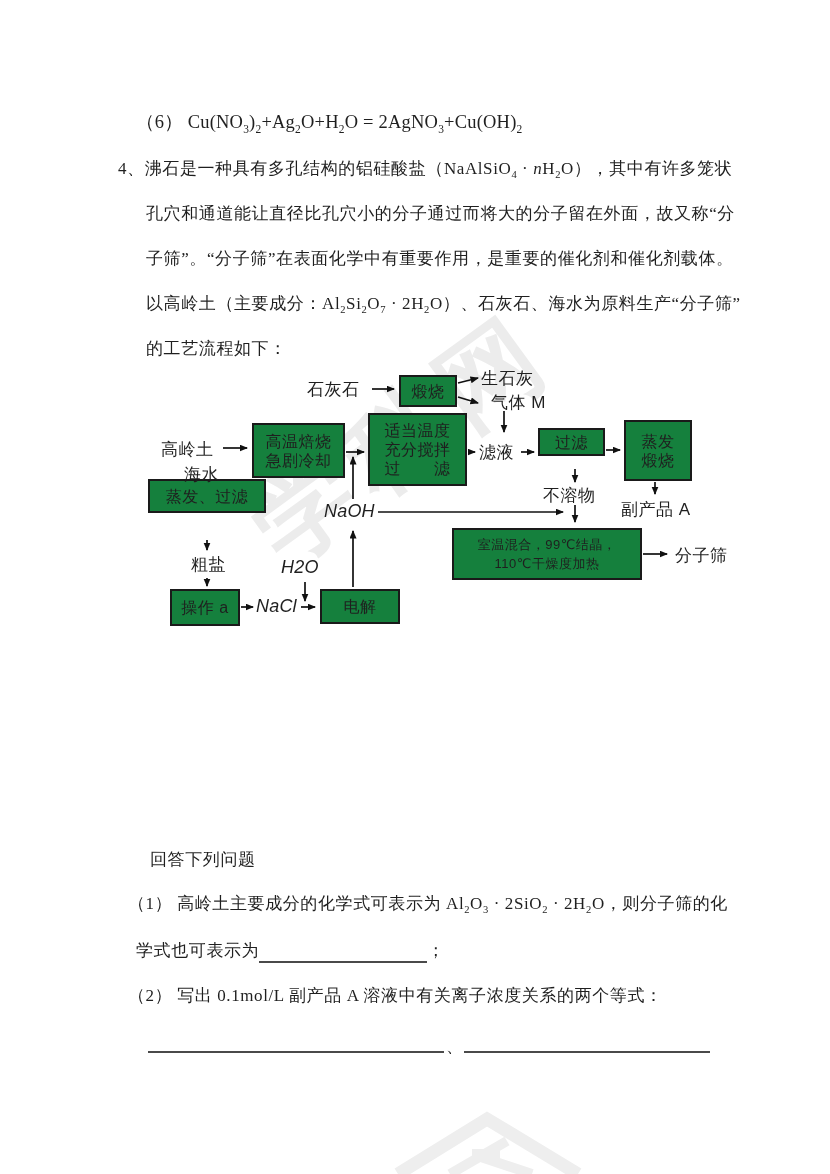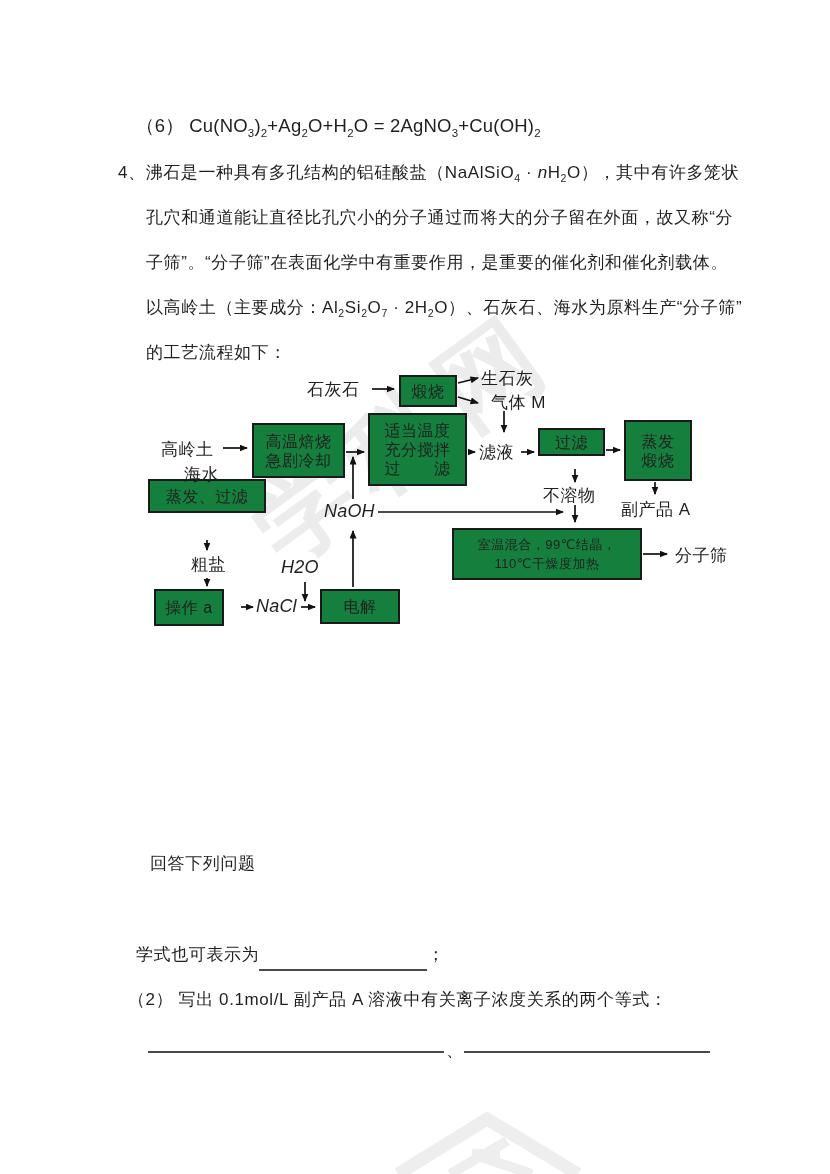--- a/index.html
+++ b/index.html
@@ -8,7 +8,7 @@
     font-family:"Liberation Sans","DejaVu Sans",sans-serif;
     color:#1f1f1f;overflow:hidden;
   }
-  .tl{position:absolute;white-space:nowrap;font-size:17px;letter-spacing:0.6px;line-height:32px;}
+  .tl{position:absolute;white-space:nowrap;font-size:17px;letter-spacing:0.6px;line-height:24px;font-family:Liberation Serif, serif;}
   .eq{font-size:18.5px;letter-spacing:0.2px;}
   sub{font-size:0.62em;}
   i{font-style:italic;}

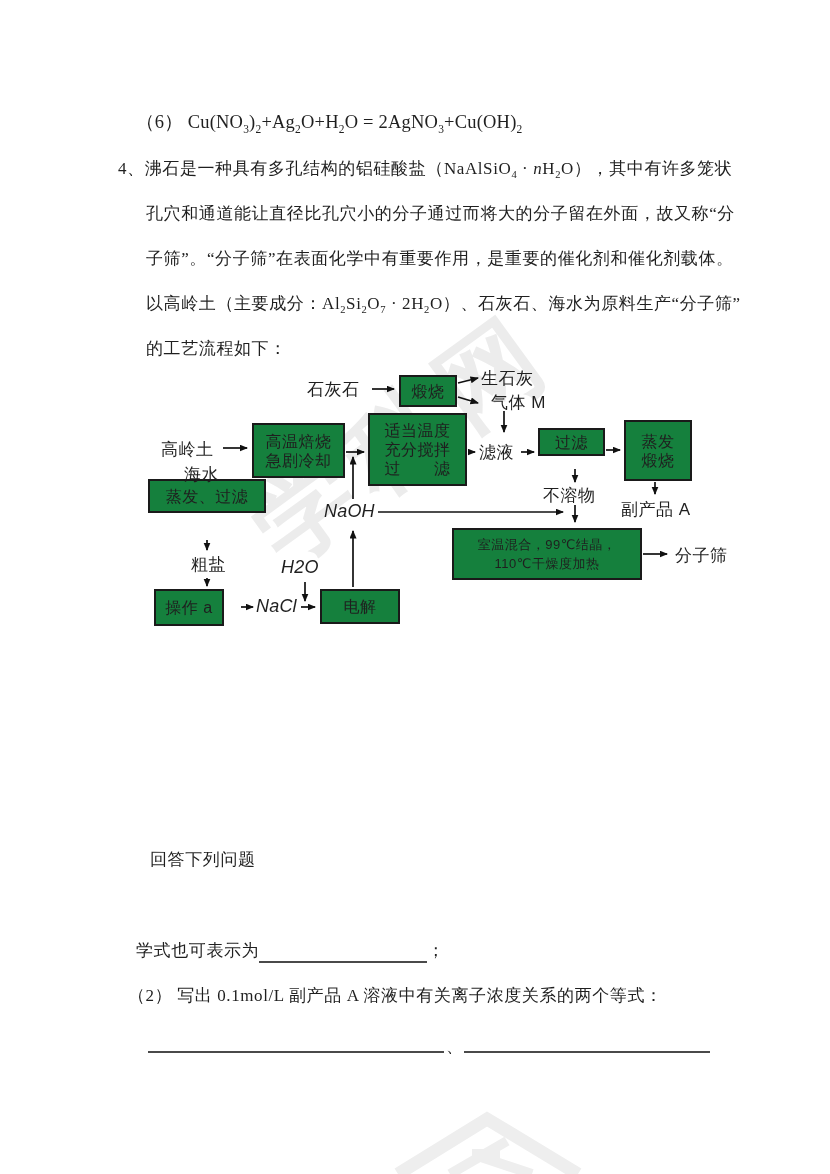--- a/index.html
+++ b/index.html
@@ -110,7 +110,7 @@
   <div class="fbox" style="left:148px;top:479px;width:118px;height:34px">
     <div class="bl">蒸发、过滤</div>
   </div>
-  <div class="fbox" style="left:154px;top:589px;width:70px;height:37px">
+  <div class="fbox" style="left:170px;top:589px;width:70px;height:37px">
     <div class="bl">操作 a</div>
   </div>
   <div class="fbox" style="left:320px;top:589px;width:80px;height:35px">

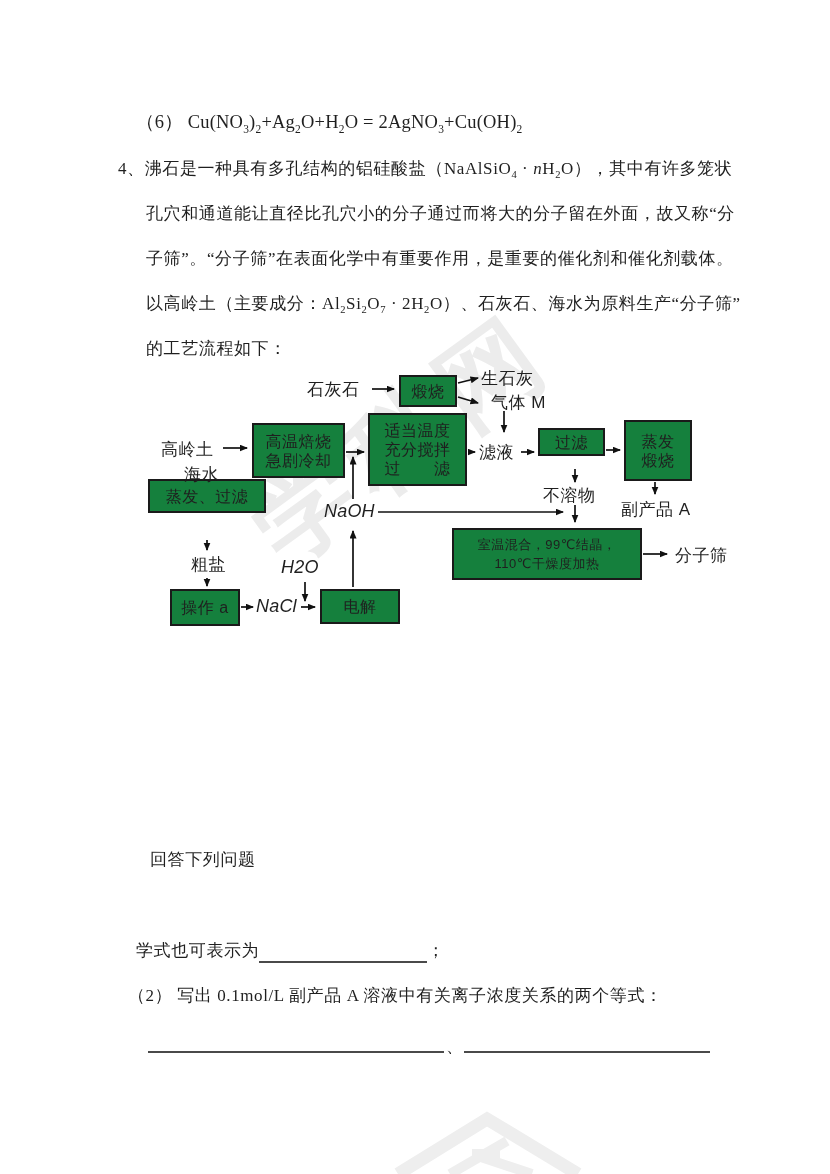--- a/index.html
+++ b/index.html
@@ -136,6 +136,7 @@
   <div class="flabel" style="left:675px;top:544px">分子筛</div>
 
   <div class="tl" style="left:150px;top:848px">回答下列问题</div>
+  <div class="tl" style="left:128px;top:892px">（1） 高岭土主要成分的化学式可表示为 Al<sub>2</sub>O<sub>3</sub> · 2SiO<sub>2</sub> · 2H<sub>2</sub>O，则分子筛的化</div>
   <div class="tl" style="left:136px;top:939px"><span>学式也可表示为</span><span class="blank" style="width:168px"></span><span>；</span></div>
   <div class="tl" style="left:128px;top:984px">（2） 写出 0.1mol/L 副产品 A 溶液中有关离子浓度关系的两个等式：</div>
 

